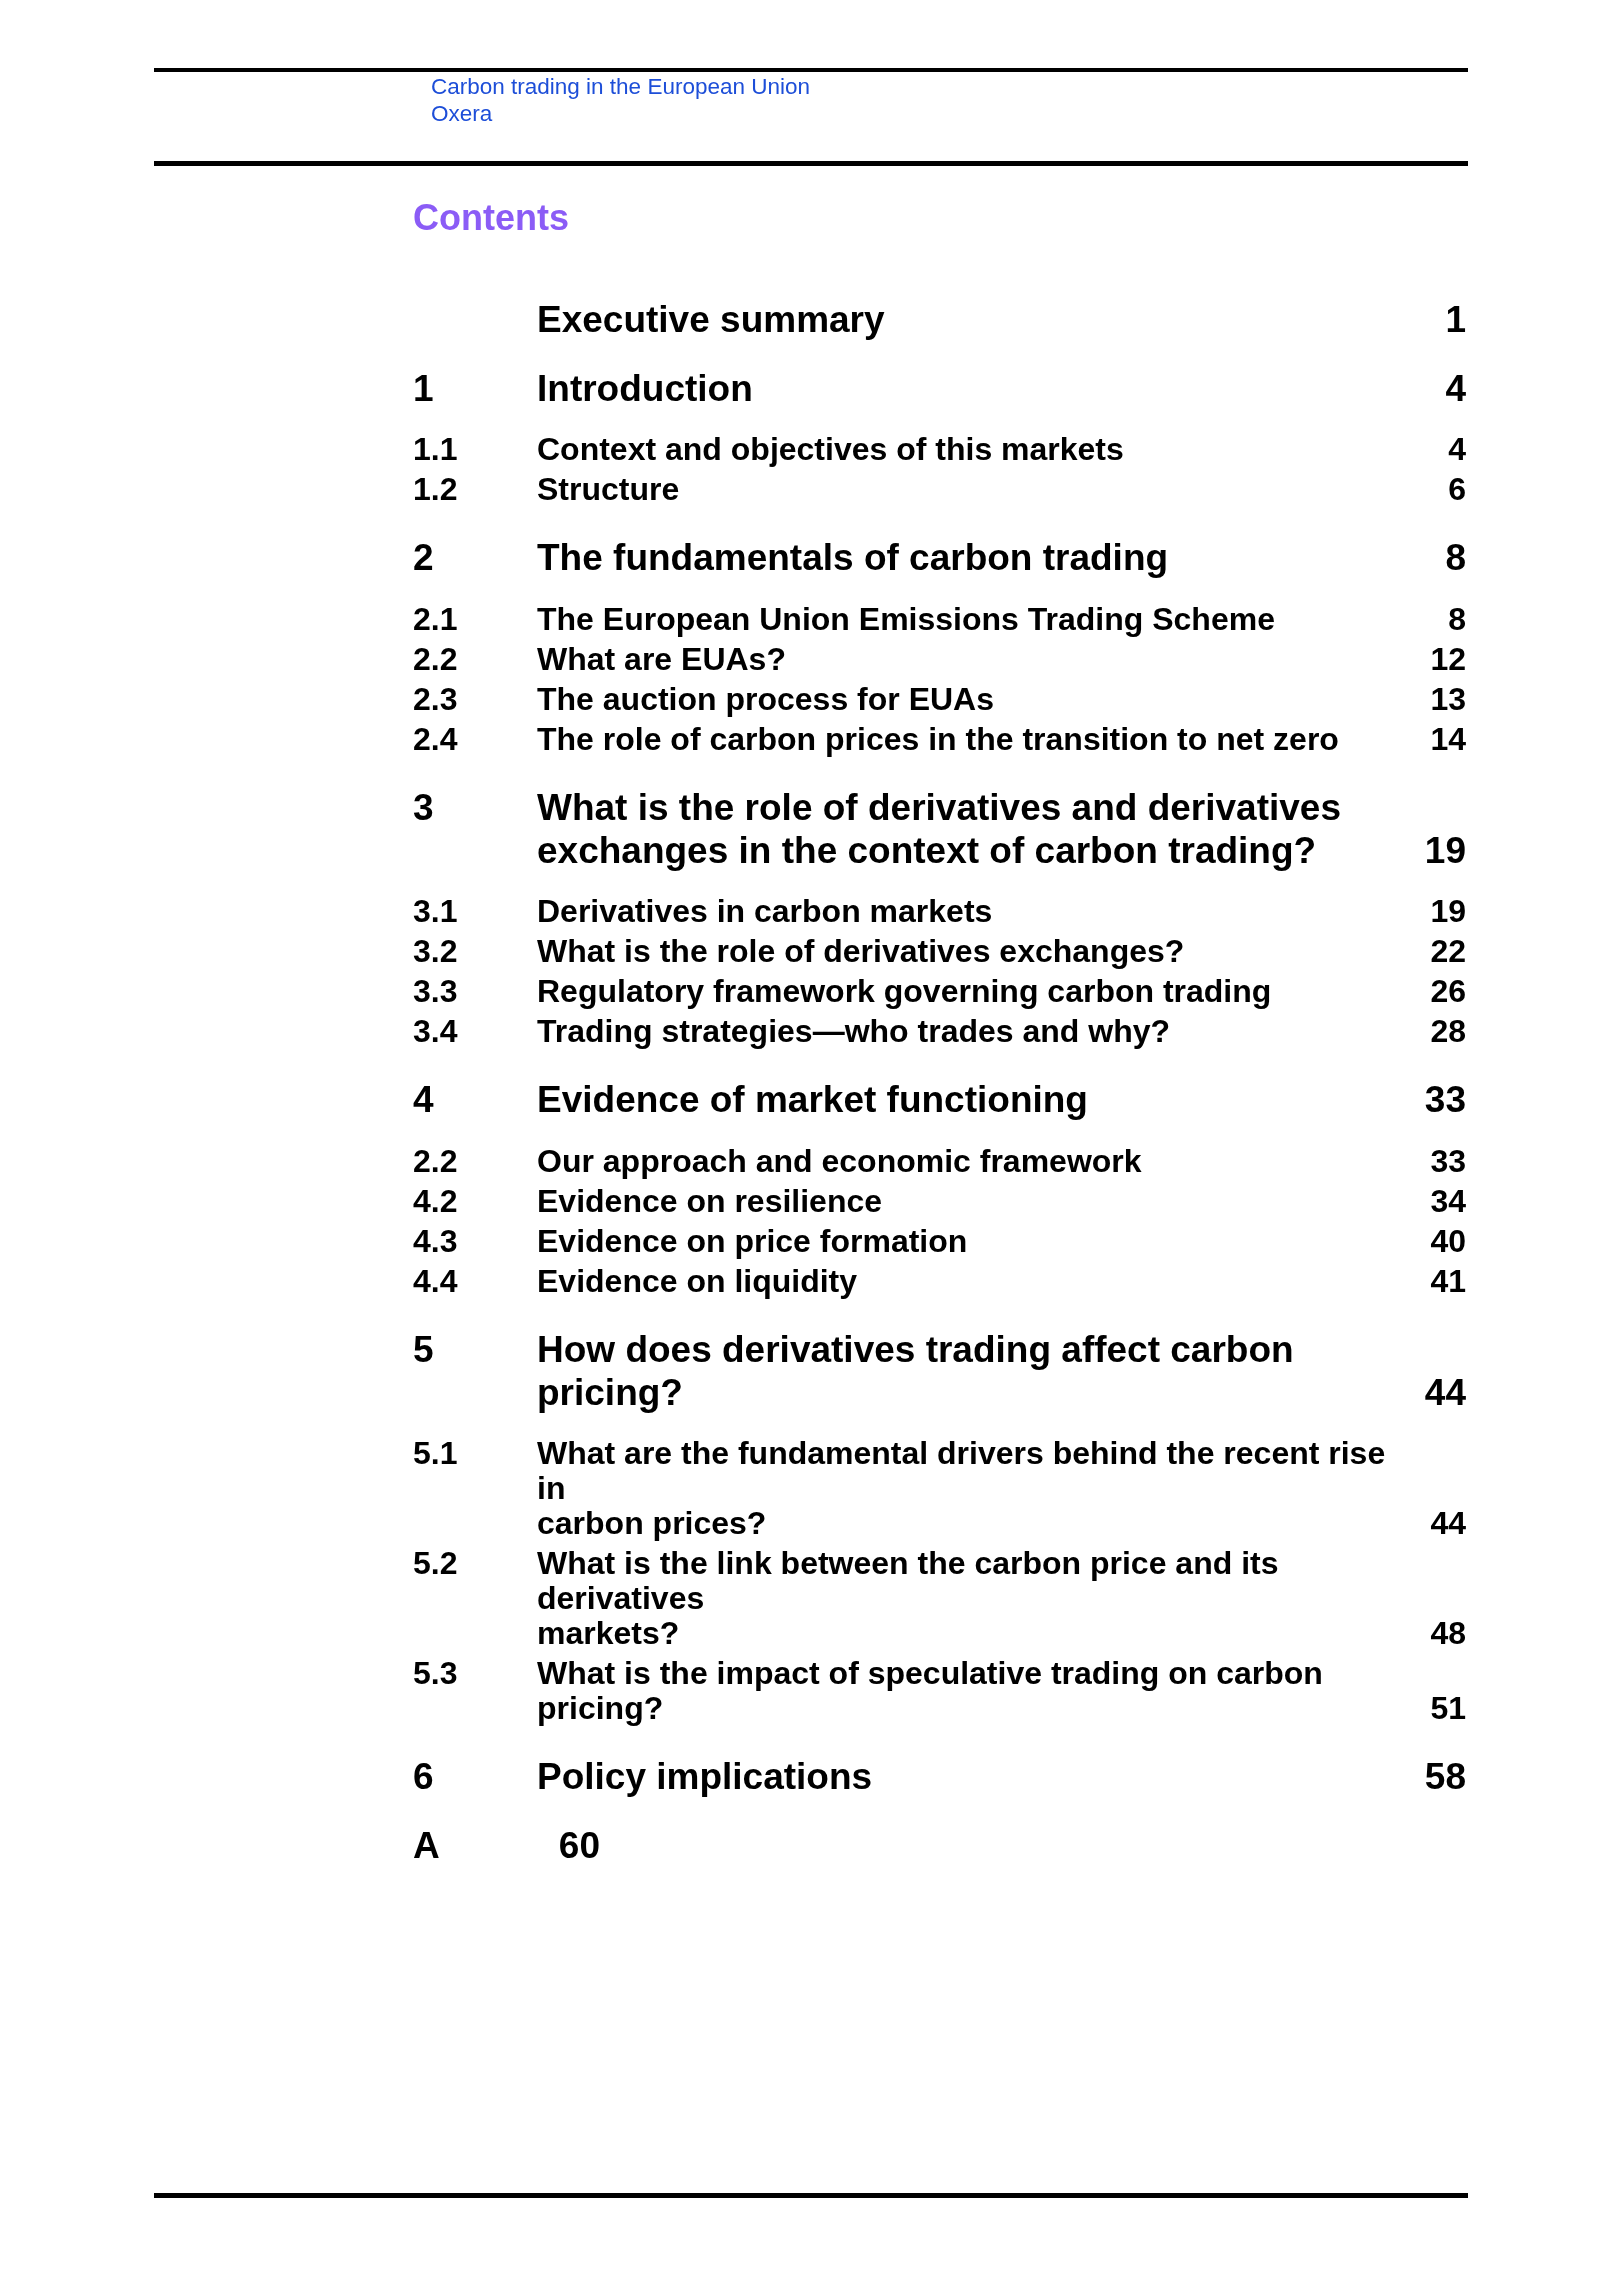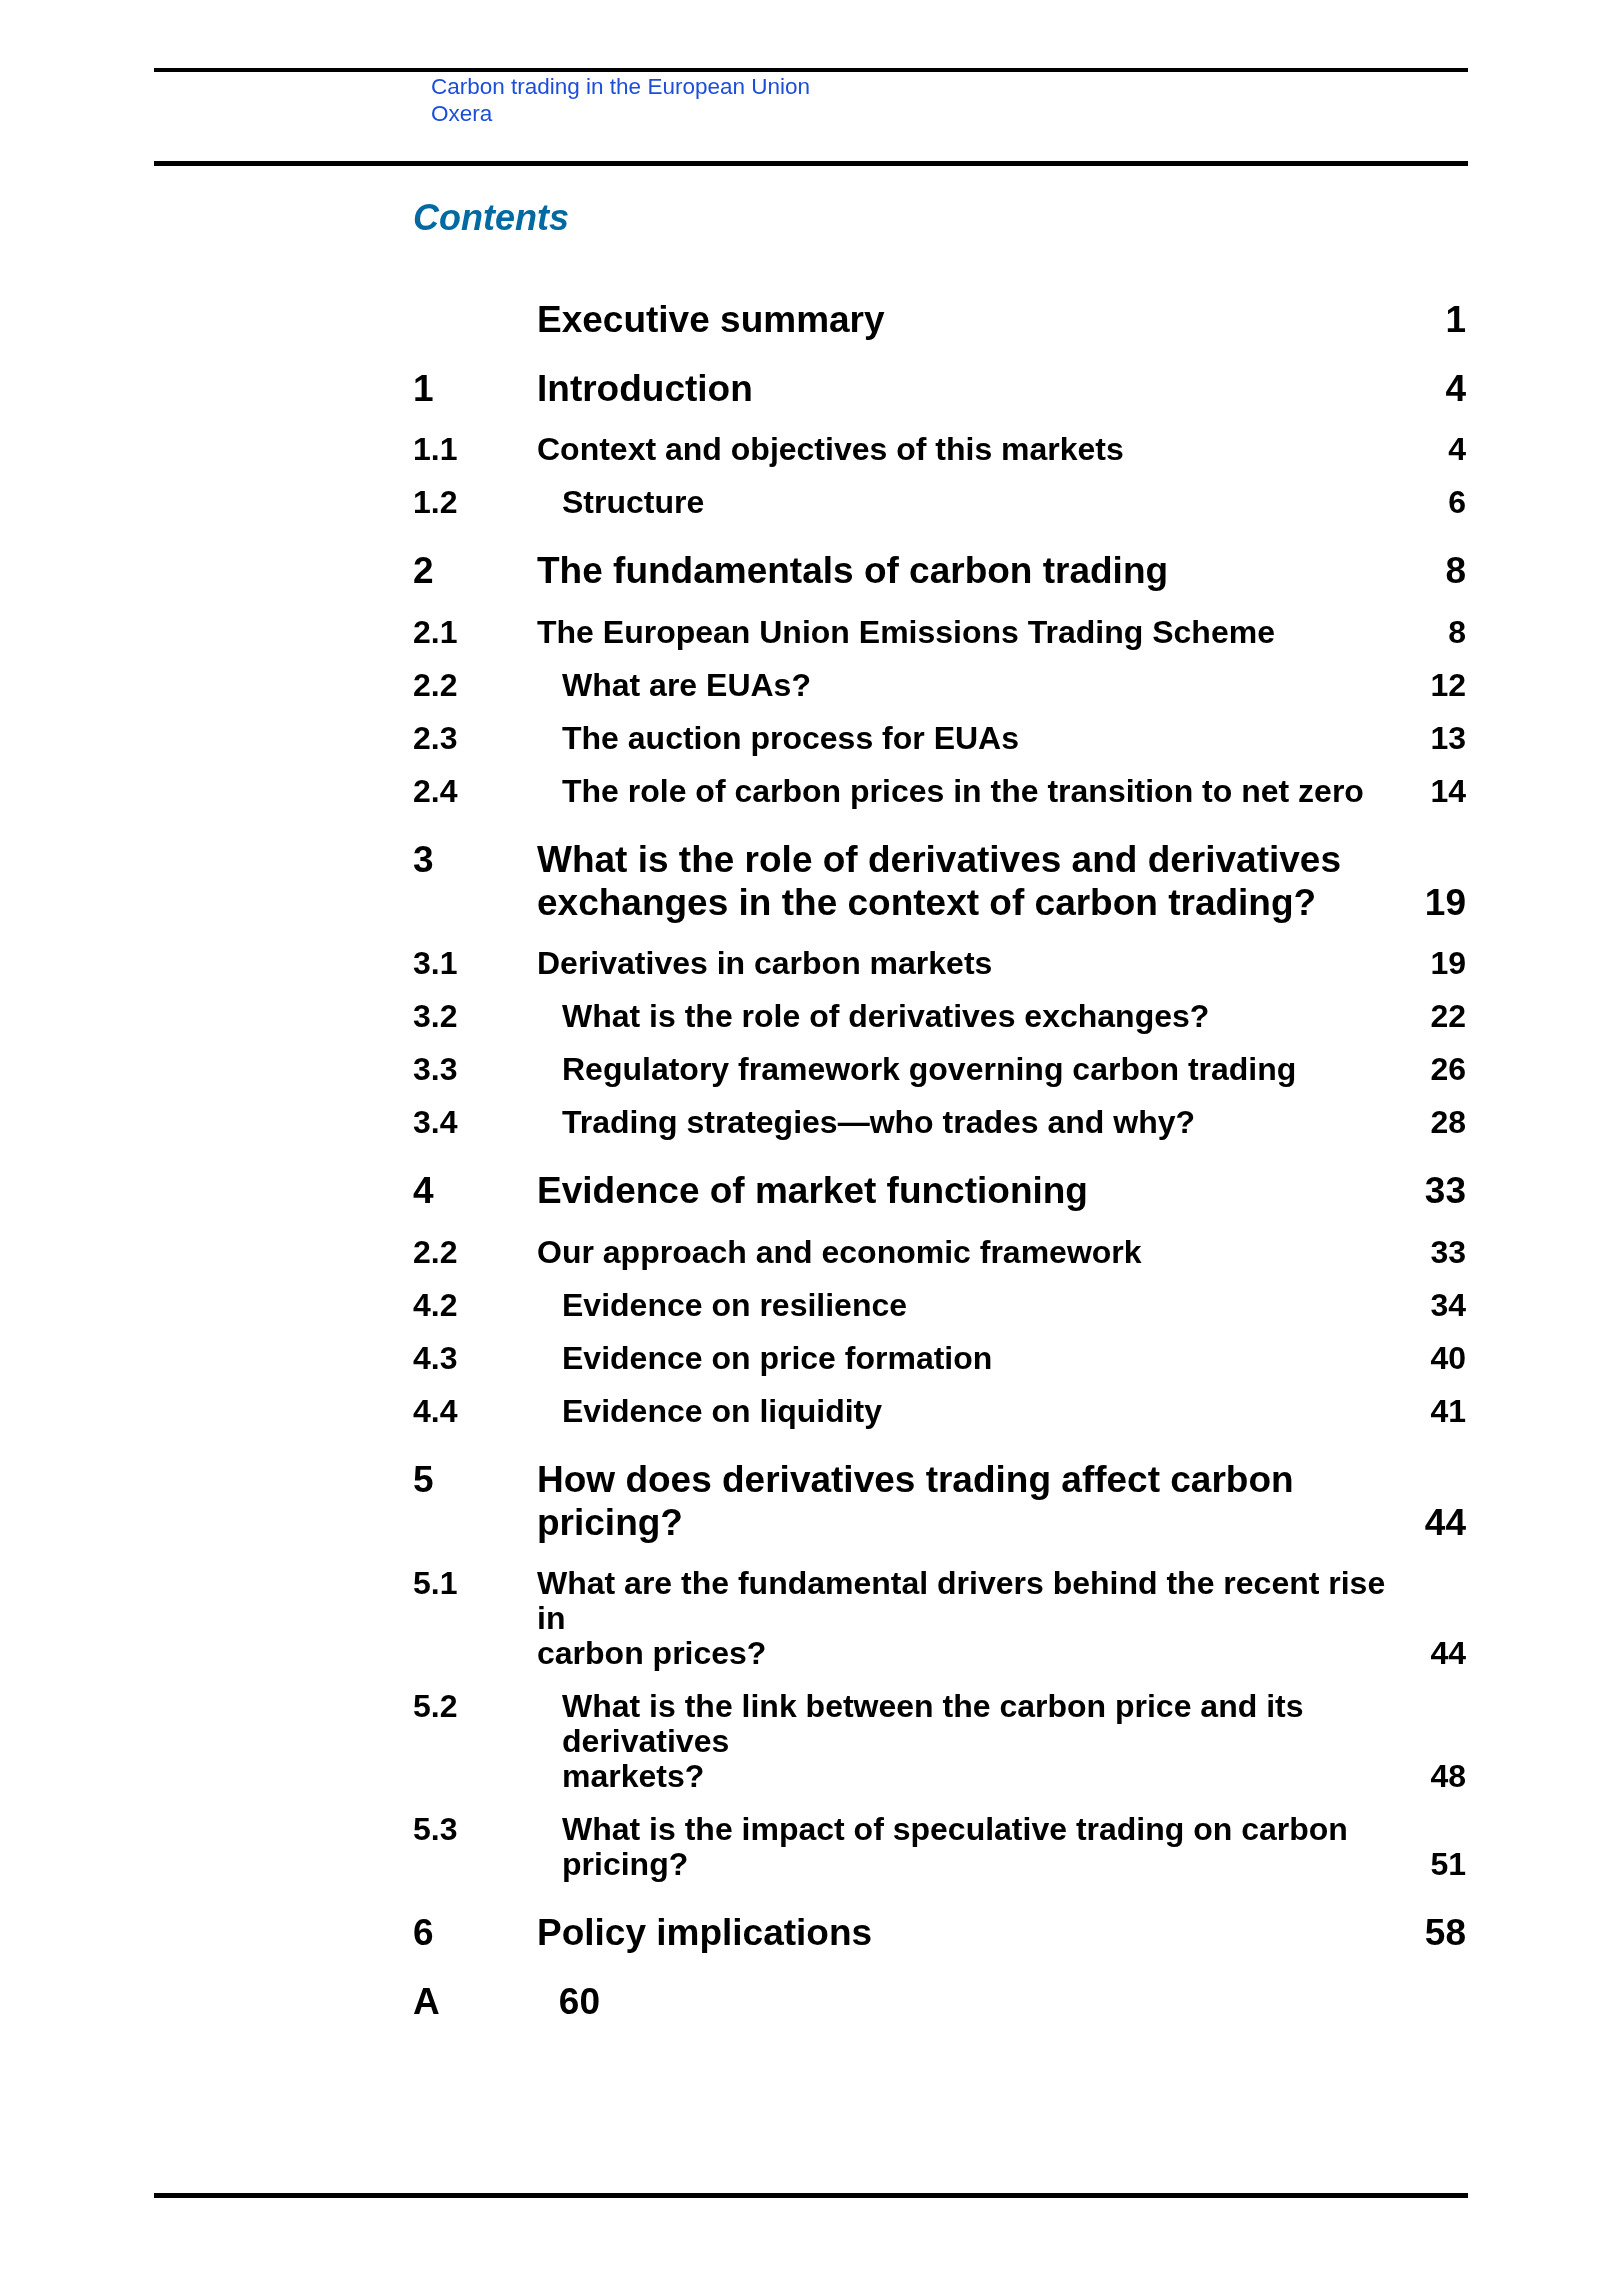--- a/index.html
+++ b/index.html
@@ -48,8 +48,7 @@
     font-size: 36px;
     line-height: 43px;
     font-weight: 700;
-    color: #0369a1;
-    font-style: italic;
+    color: #8b5cf6;
   }
   .toc {
     margin-top: 59px;

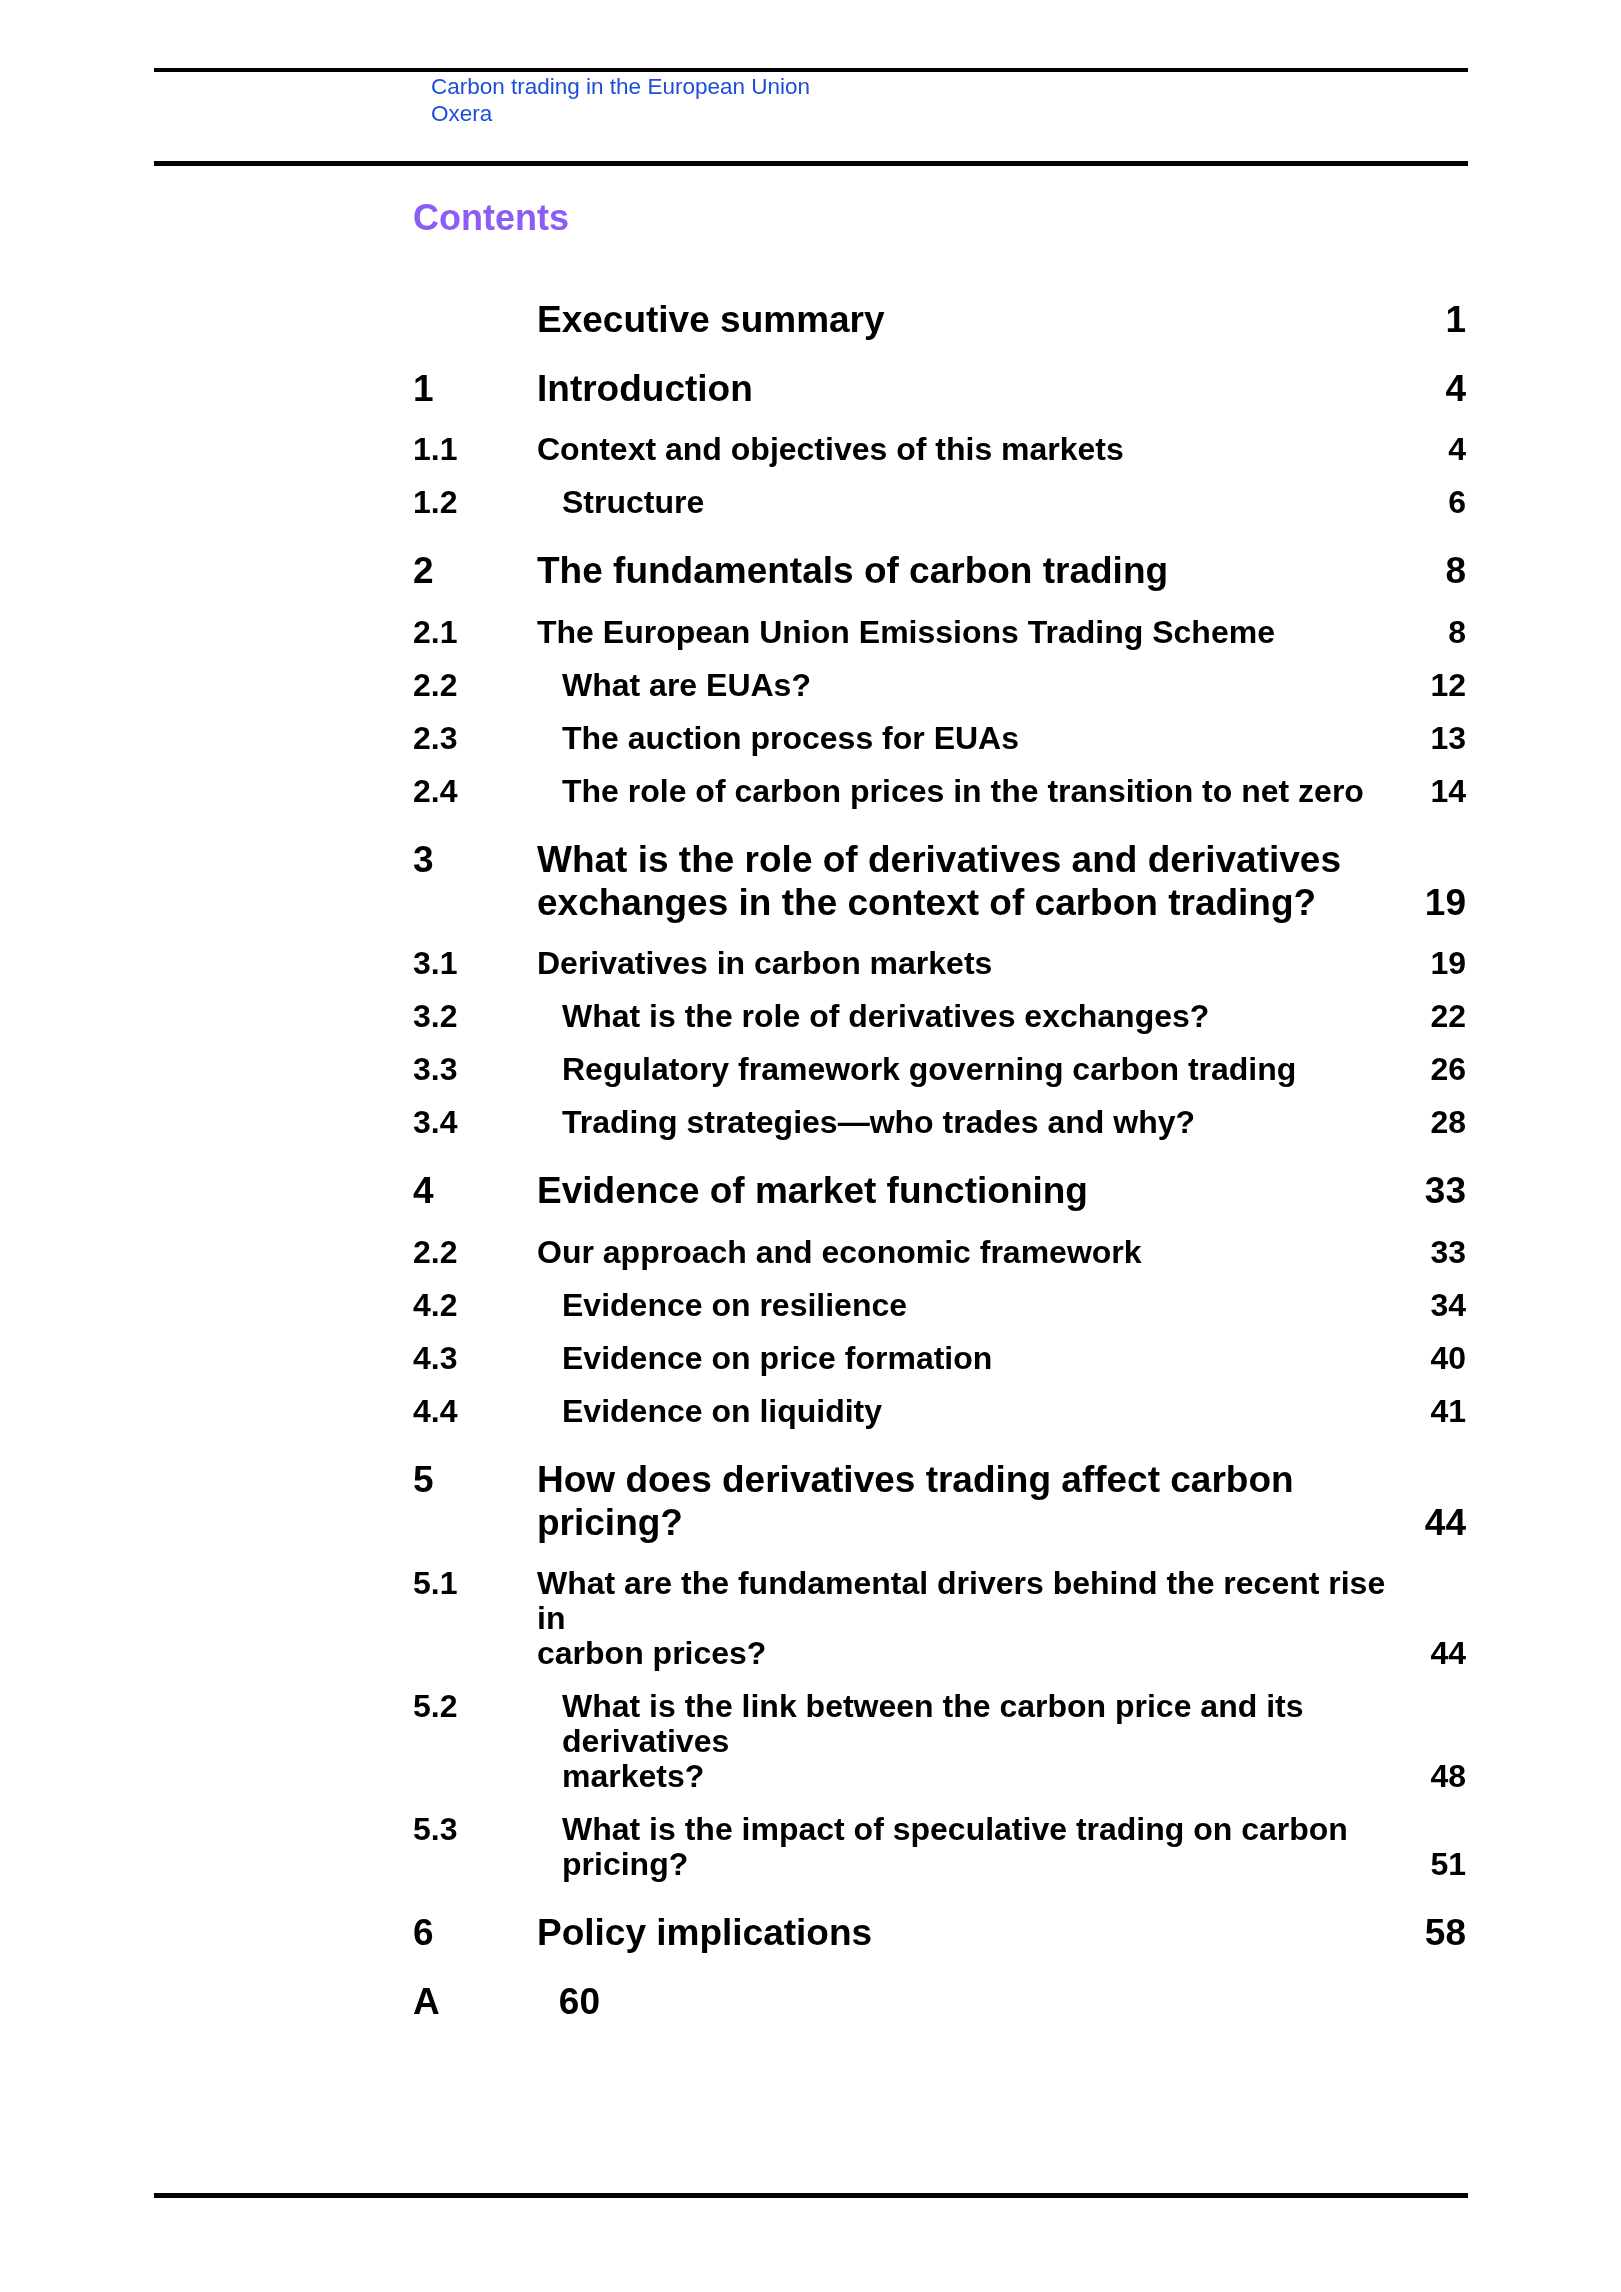--- a/index.html
+++ b/index.html
@@ -84,7 +84,7 @@
   .row.l1 + .row.l2 { margin-top: 22.5px; }
   .row.l2 + .row.l1 { margin-top: 29px; }
   .row.l1 + .row.l1 { margin-top: 25.5px; }
-  .row.l2 + .row.l2 { margin-top: 18px; gap: 25px; }
+  .row.l2 + .row.l2 { margin-top: 5px; }
 </style>
 </head>
 <body>

